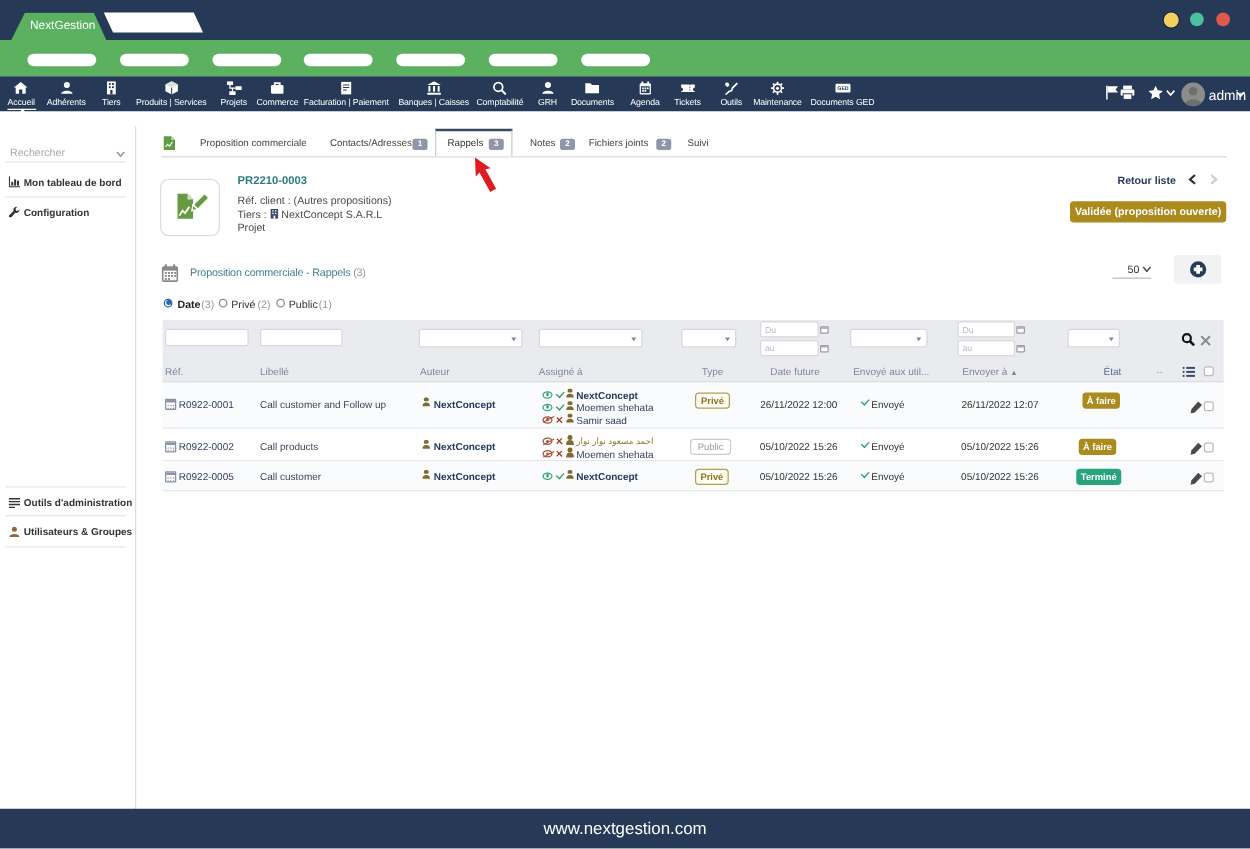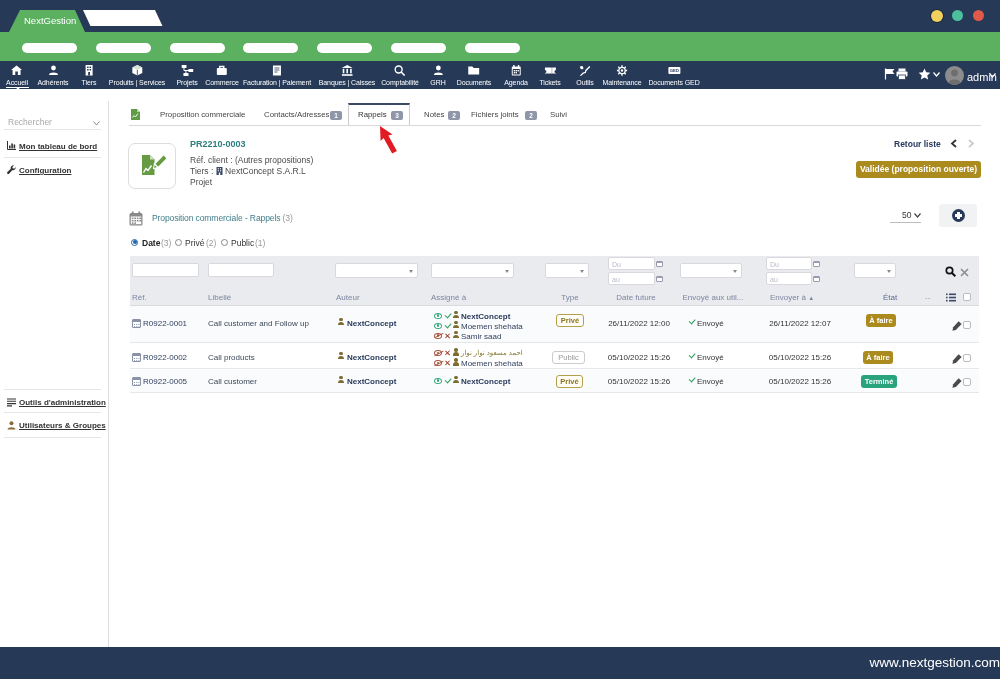--- a/index.html
+++ b/index.html
@@ -27,7 +27,7 @@
 
 #sidebar { position:absolute; left:0; top:89px; width:109px; height:558px; background:#fff; border-right:1px solid #ddd;margin-top:12px; }
 .sb-sep { position:absolute; left:4px; width:97px; height:1px; background:#e6e6e6; }
-.sb-h { position:absolute; left:7px; font-size:8px; font-weight:bold; color:#333; white-space:nowrap;text-decoration:underline; }
+.sb-h { position:absolute; left:7px; font-size:8px; font-weight:bold; color:#333; white-space:nowrap; }
 .sb-links { position:absolute; left:8px; top:74px; font-size:7.8px; color:#454545; line-height:14px; white-space:nowrap; }
 
 #footer { position:absolute; left:0; top:647px; width:1000px; height:32px; background:#263a58; }

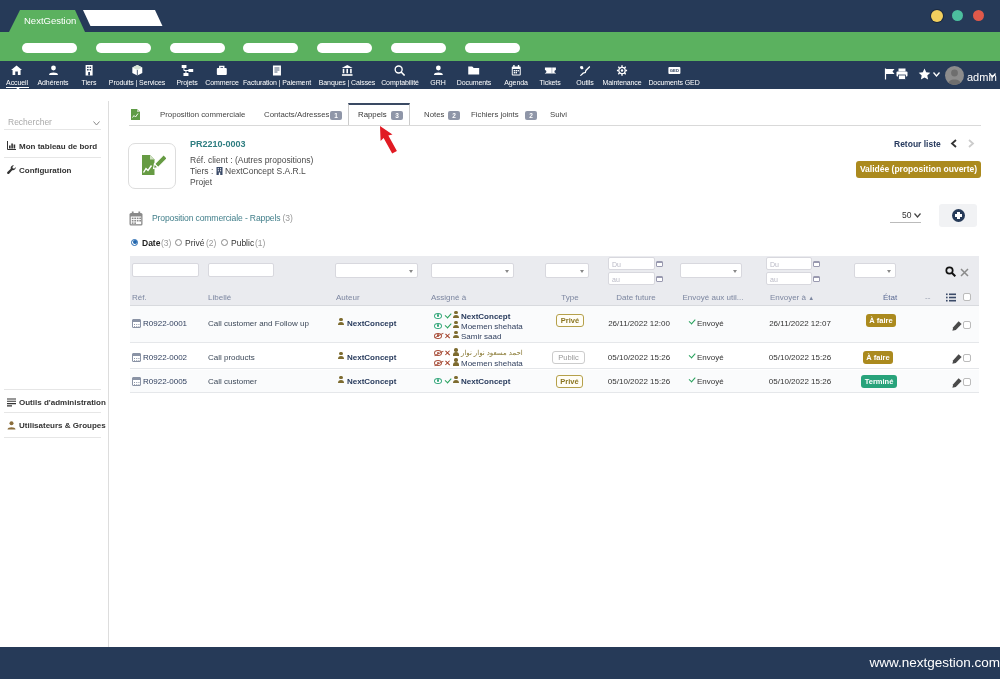--- a/index.html
+++ b/index.html
@@ -31,7 +31,7 @@
 .sb-links { position:absolute; left:8px; top:74px; font-size:7.8px; color:#454545; line-height:14px; white-space:nowrap; }
 
 #footer { position:absolute; left:0; top:647px; width:1000px; height:32px; background:#263a58; }
-#footer div { text-align:right; color:#fff; font-size:13.5px; margin-top:8px; }
+#footer div { text-align:center; color:#fff; font-size:13.5px; margin-top:8px; }
 
 .tablabel { position:absolute; top:110px; font-size:7.8px; color:#444; white-space:nowrap; }
 .tbadge { position:absolute; top:111px; width:12px; height:9px; background:#8f96a8; border-radius:2px;

